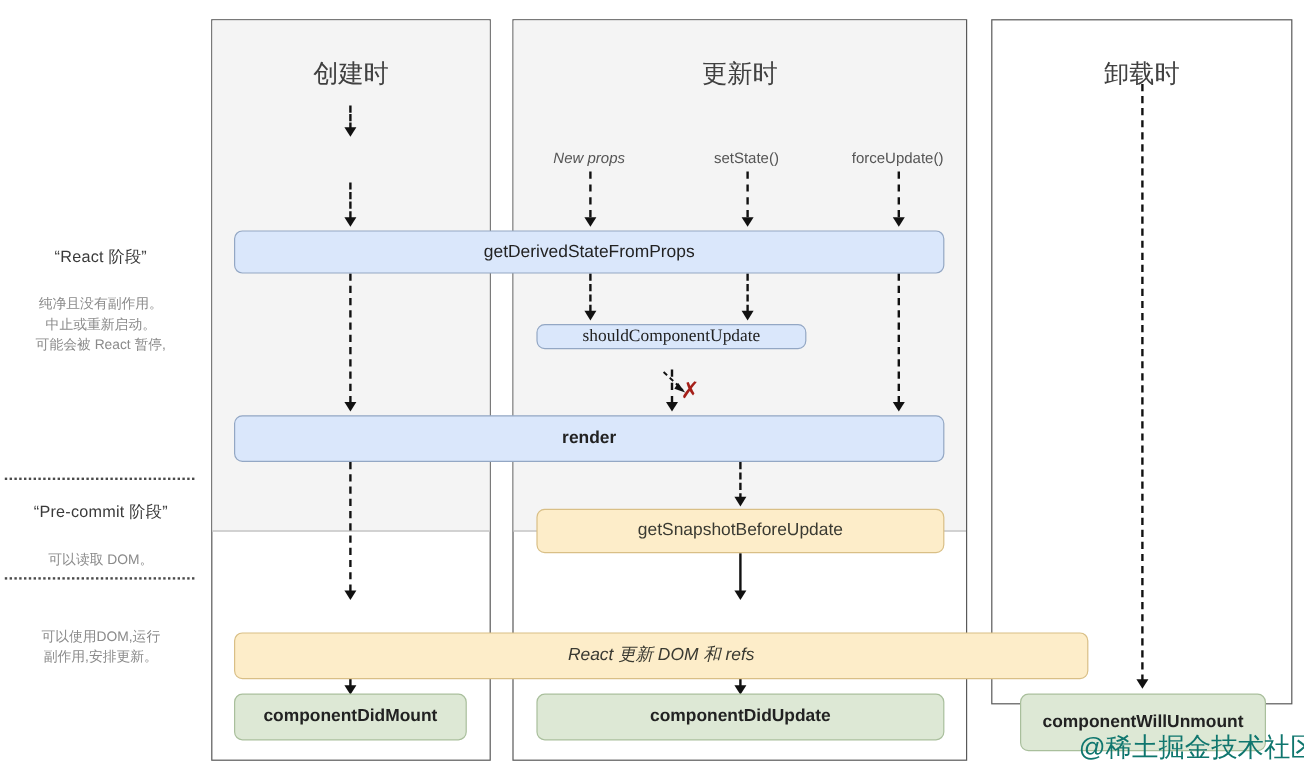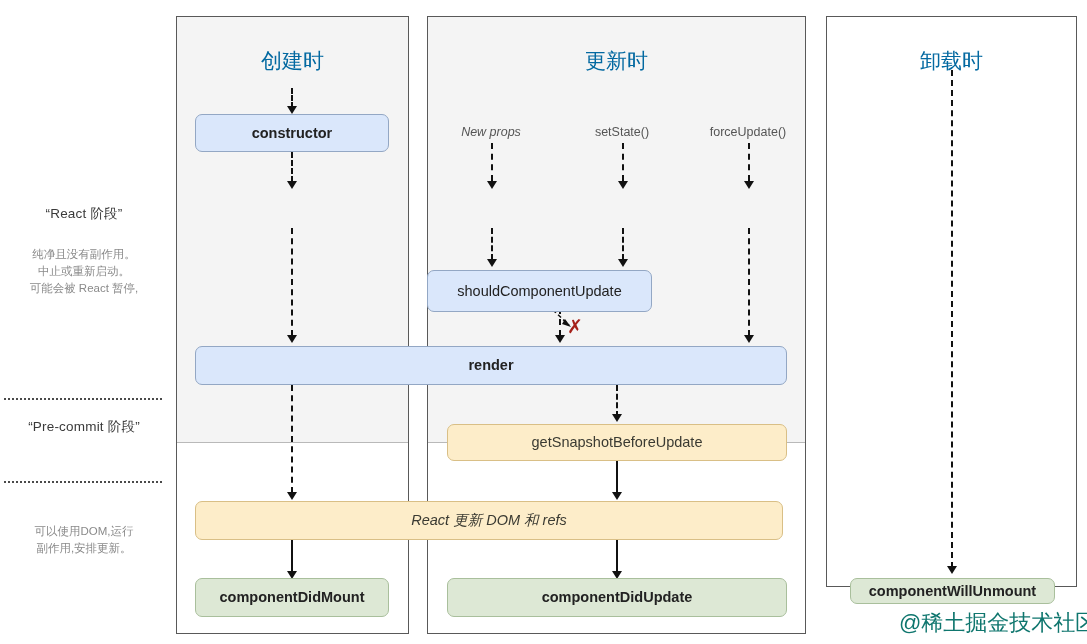--- a/index.html
+++ b/index.html
@@ -42,7 +42,7 @@
   }
   .panel-title{
     position:absolute;left:0;width:100%;text-align:center;
-    font-size:21px;color:#0369a1;
+    font-size:21px;color:#404040;
     font-family:"Liberation Sans","DejaVu Sans",sans-serif;
   }
 

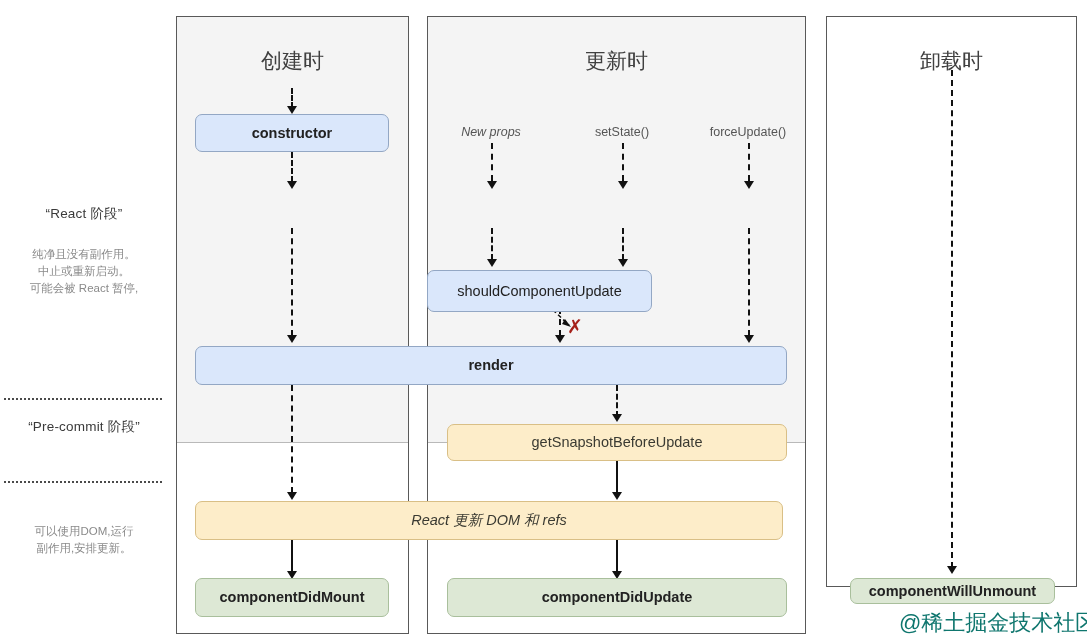--- a/index.html
+++ b/index.html
@@ -190,7 +190,6 @@
   <div class="srclabel" style="left:562px;top:125px;width:120px;">setState()</div>
   <div class="srclabel" style="left:688px;top:125px;width:120px;">forceUpdate()</div>
 
-  <div class="node blue bold" style="left:195px;top:114px;width:194px;height:38px;">constructor</div>
 
 
   <div class="node blue" style="left:427px;top:270px;width:225px;height:42px;">shouldComponentUpdate</div>

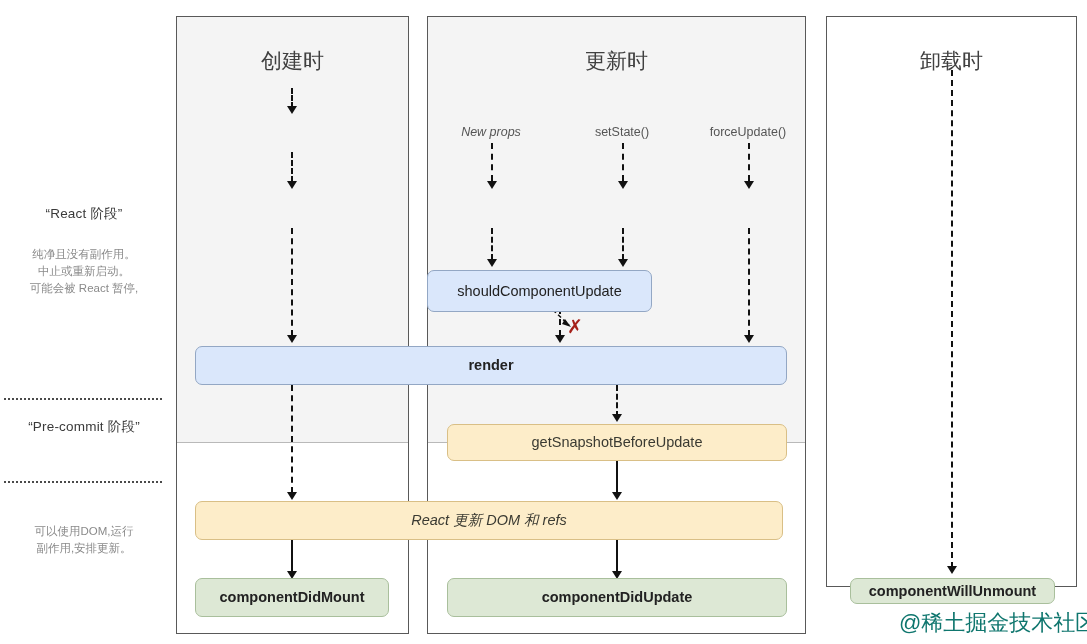--- a/index.html
+++ b/index.html
@@ -191,6 +191,7 @@
   <div class="srclabel" style="left:688px;top:125px;width:120px;">forceUpdate()</div>
 
 
+  <div class="node blue" style="left:195px;top:192px;width:592px;height:36px;">getDerivedStateFromProps</div>
 
   <div class="node blue" style="left:427px;top:270px;width:225px;height:42px;">shouldComponentUpdate</div>
 

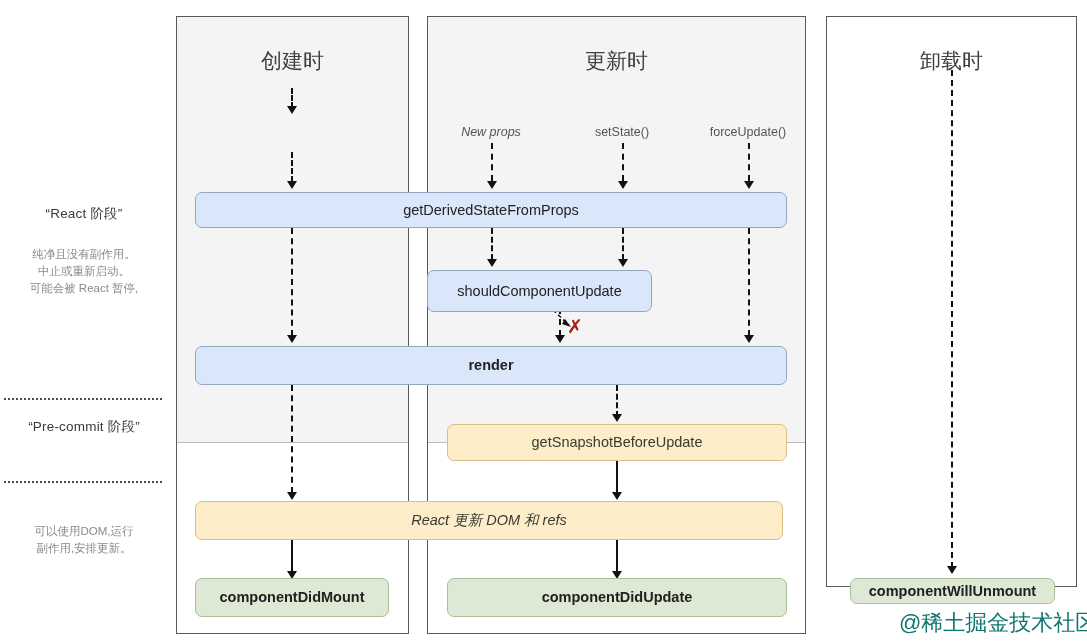--- a/index.html
+++ b/index.html
@@ -193,7 +193,7 @@
 
   <div class="node blue" style="left:195px;top:192px;width:592px;height:36px;">getDerivedStateFromProps</div>
 
-  <div class="node blue" style="left:427px;top:270px;width:225px;height:42px;">shouldComponentUpdate</div>
+  <div class="node blue" style="left:447px;top:270px;width:225px;height:21px;font-family:Liberation Serif, serif;">shouldComponentUpdate</div>
 
   <div class="node yellow" style="left:447px;top:424px;width:340px;height:37px;">getSnapshotBeforeUpdate</div>
 

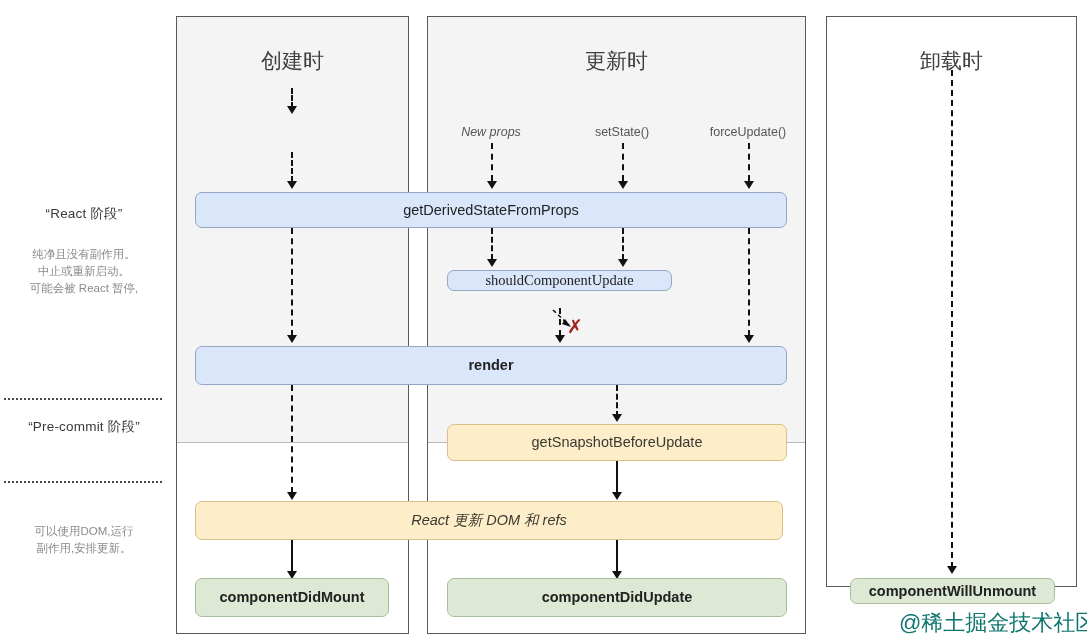--- a/index.html
+++ b/index.html
@@ -108,6 +108,9 @@
 
   <div class="legend" style="top:418px;">
     <div class="ltitle">“Pre-commit 阶段”</div>
+    <div class="lbody">
+      <div>可以读取 DOM。</div>
+    </div>
   </div>
 
   <div class="dotsep" style="top:481px;"></div>

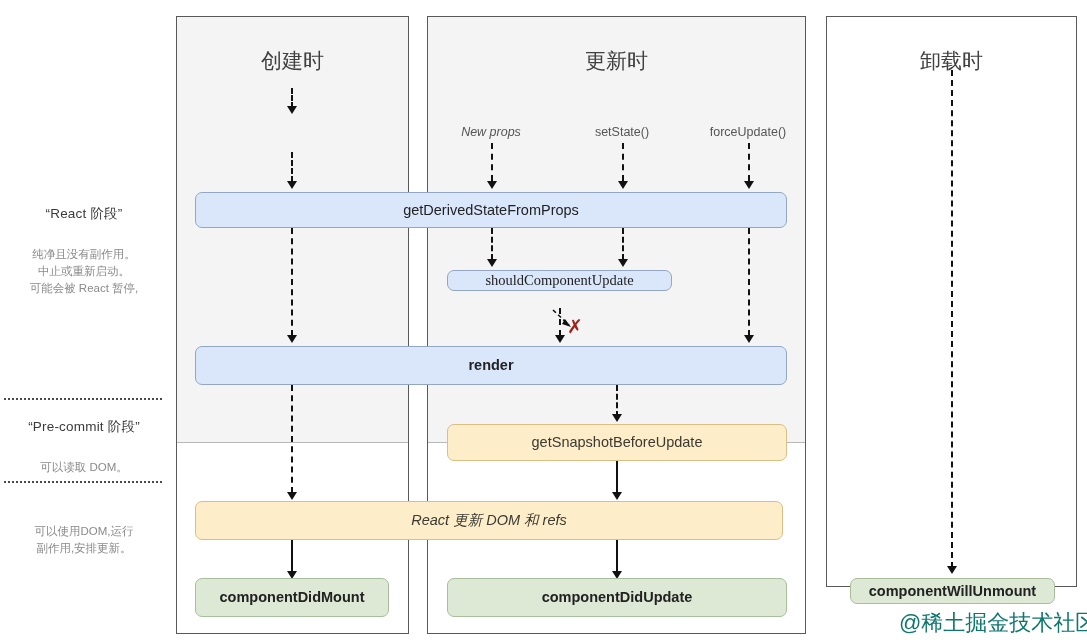--- a/index.html
+++ b/index.html
@@ -202,7 +202,7 @@
 
   <div class="node blue bold" style="left:195px;top:346px;width:592px;height:39px;">render</div>
 
-  <div class="node yellow italic" style="left:195px;top:501px;width:588px;height:39px;">React 更新 DOM 和 refs</div>
+  <div class="node yellow italic" style="left:195px;top:527px;width:712px;height:39px;">React 更新 DOM 和 refs</div>
 
   <div class="node green bold" style="left:195px;top:578px;width:194px;height:39px;">componentDidMount</div>
 

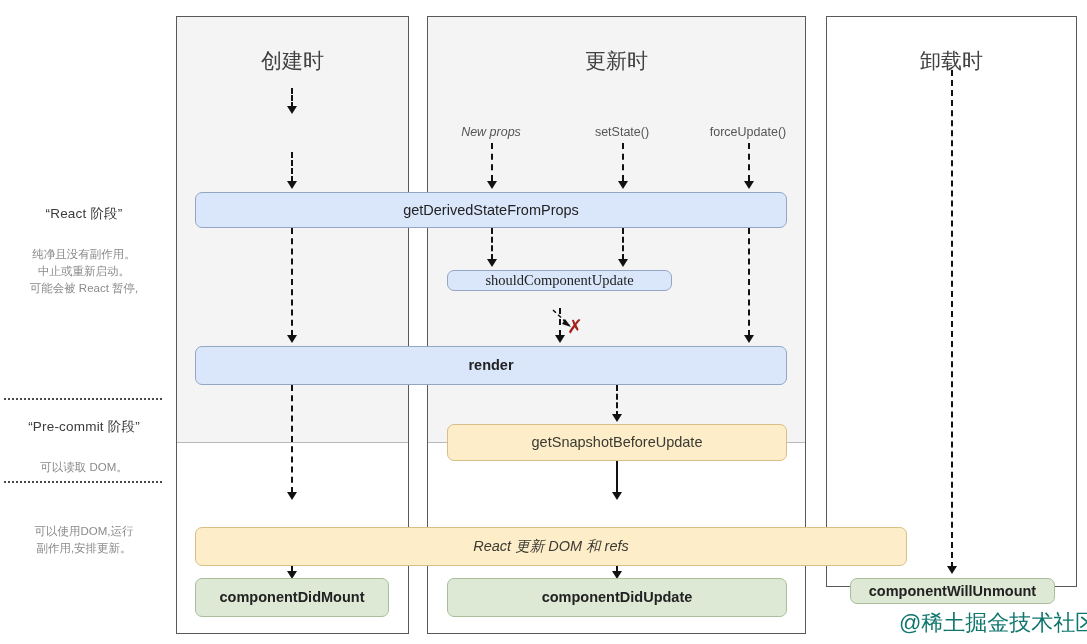--- a/index.html
+++ b/index.html
@@ -208,7 +208,7 @@
 
   <div class="node green bold" style="left:447px;top:578px;width:340px;height:39px;">componentDidUpdate</div>
 
-  <div class="node green bold" style="left:850px;top:578px;width:205px;height:26px;">componentWillUnmount</div>
+  <div class="node green bold" style="left:850px;top:578px;width:205px;height:48px;">componentWillUnmount</div>
 
   <div class="watermark" style="left:899px;top:608px;">@稀土掘金技术社区</div>
 

